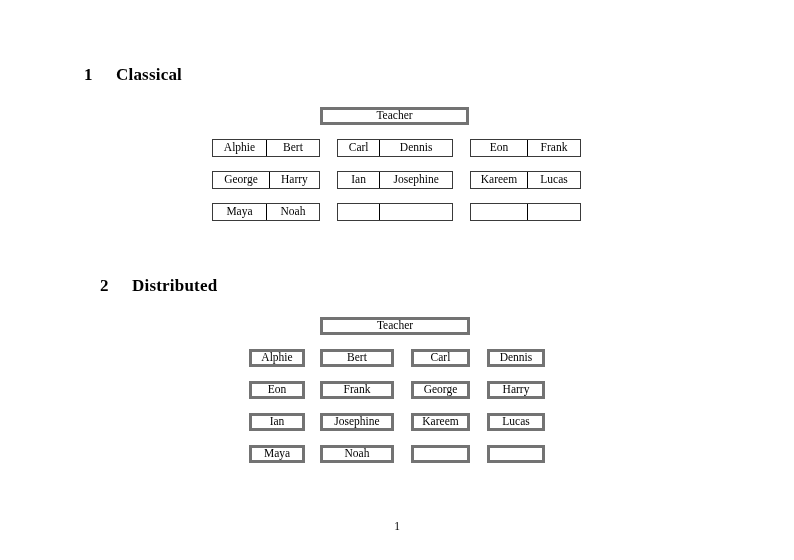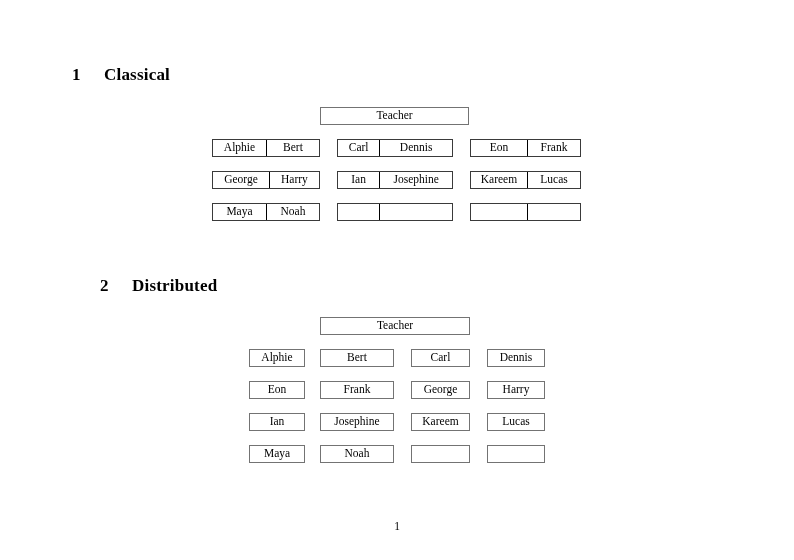--- a/index.html
+++ b/index.html
@@ -94,7 +94,7 @@
 
 <div class="page">
 
-  <div class="section-heading" style="left:72px; top:65px;">
+  <div class="section-heading" style="left:84px; top:65px;">
     <span class="sec-num">1</span><span class="sec-title">Classical</span>
   </div>
 

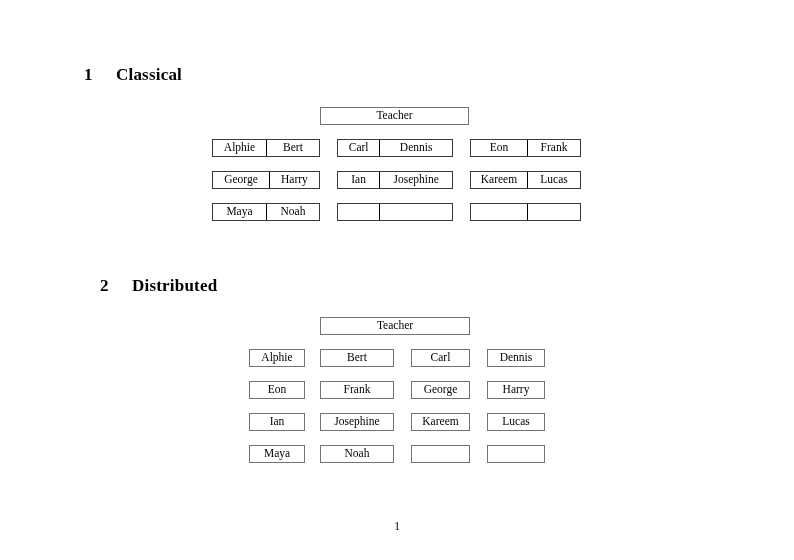--- a/index.html
+++ b/index.html
@@ -37,7 +37,7 @@
   .box {
     position: absolute;
     box-sizing: border-box;
-    border: 1px solid #737373;
+    border: 3px solid #737373;
     background: #ffffff;
     font-size: 11.5px;
     line-height: 1;

